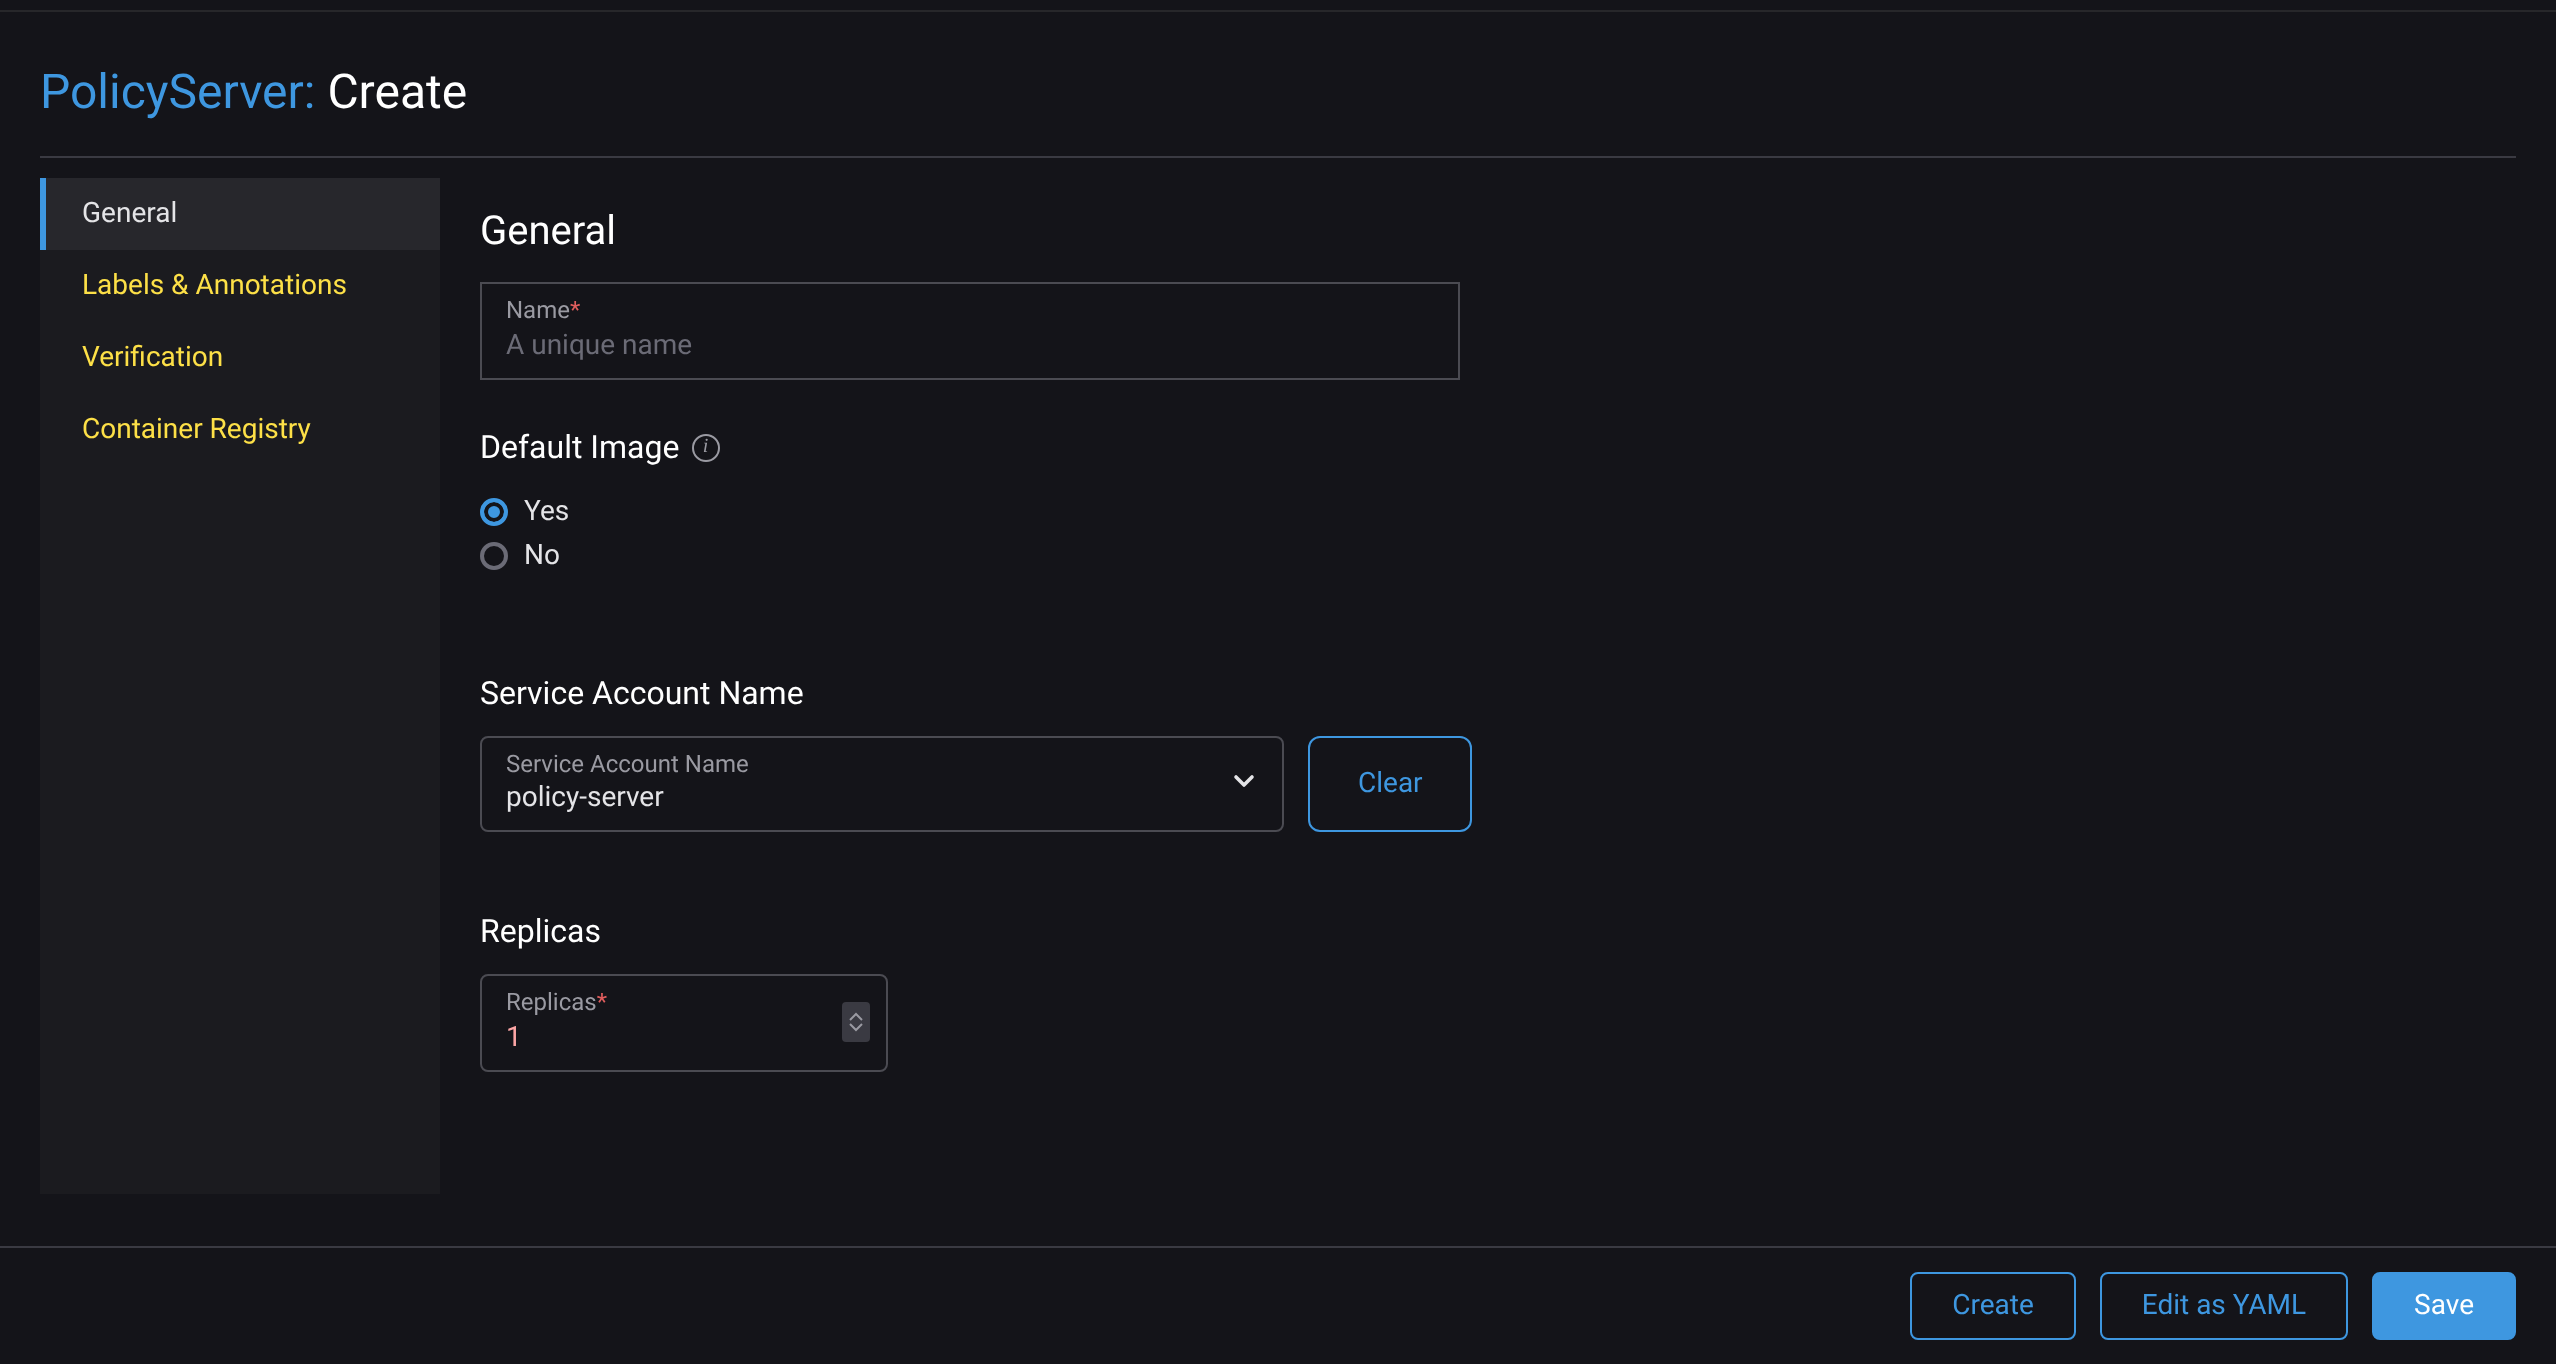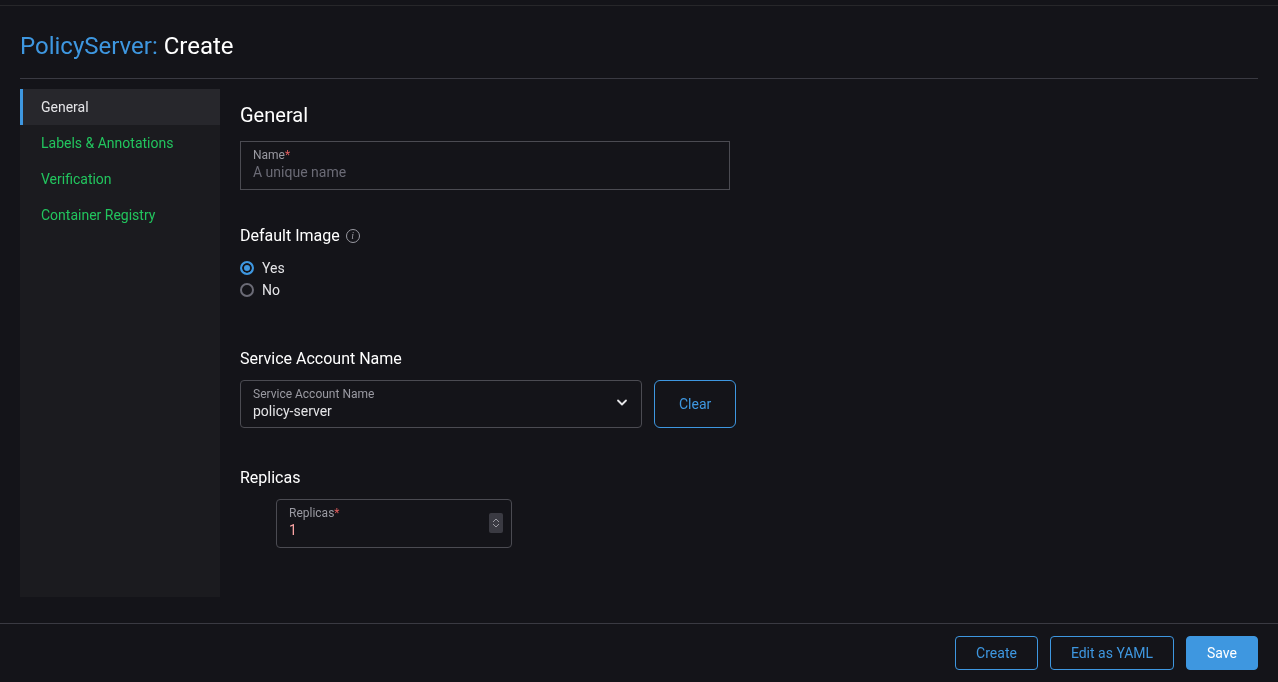--- a/index.html
+++ b/index.html
@@ -49,7 +49,7 @@
     .sidebar-item {
       padding: 10px 18px;
       font-size: 14px;
-      color: #22c55e;
+      color: #fde047;
       cursor: pointer;
       border-left: 3px solid transparent;
     }

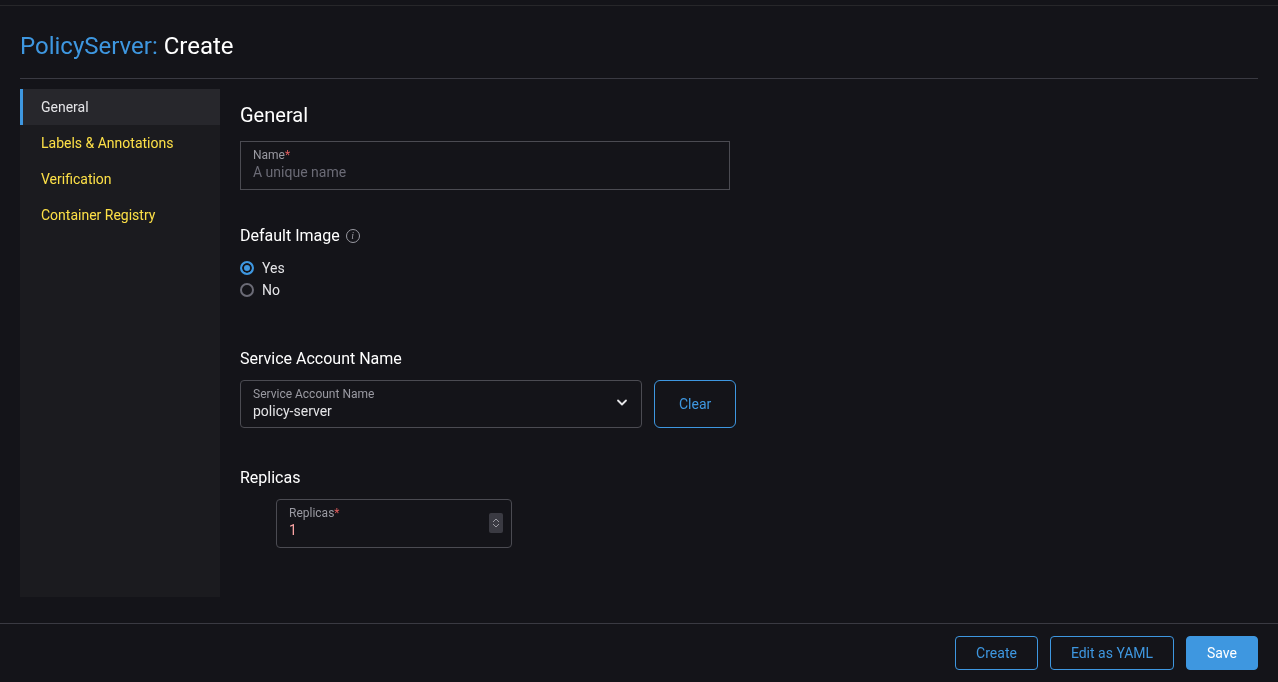--- a/index.html
+++ b/index.html
@@ -72,7 +72,7 @@
       font-size: 16px;
       font-weight: 400;
       color: #ffffff;
-      margin-top: 36px;
+      margin-top: 24px;
       margin-bottom: 12px;
       display: flex;
       align-items: center;

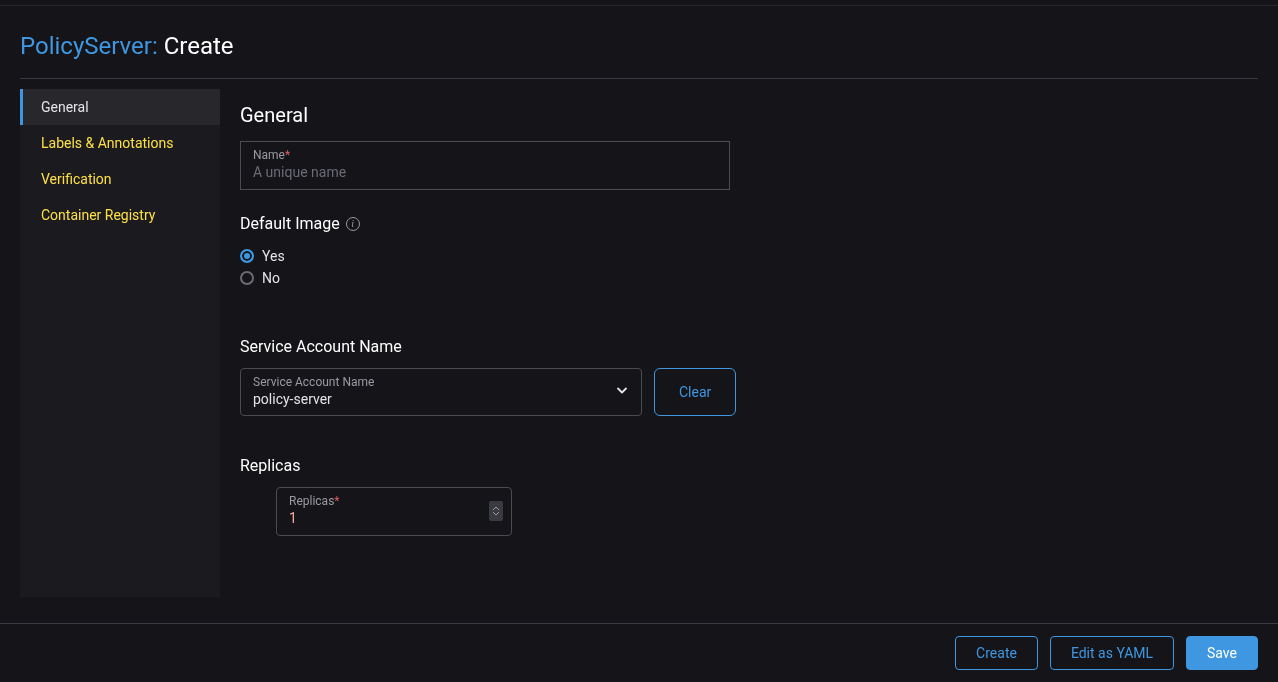--- a/index.html
+++ b/index.html
@@ -181,11 +181,10 @@
       border: 1px solid #4b4b52;
       border-radius: 4px;
       padding: 6px 8px 8px 12px;
-      width: 236px;
+      width: 204px;
       display: flex;
       align-items: center;
       position: relative;
-      margin-left: 36px;
     }
     .replicas-inner {
       flex: 1;

